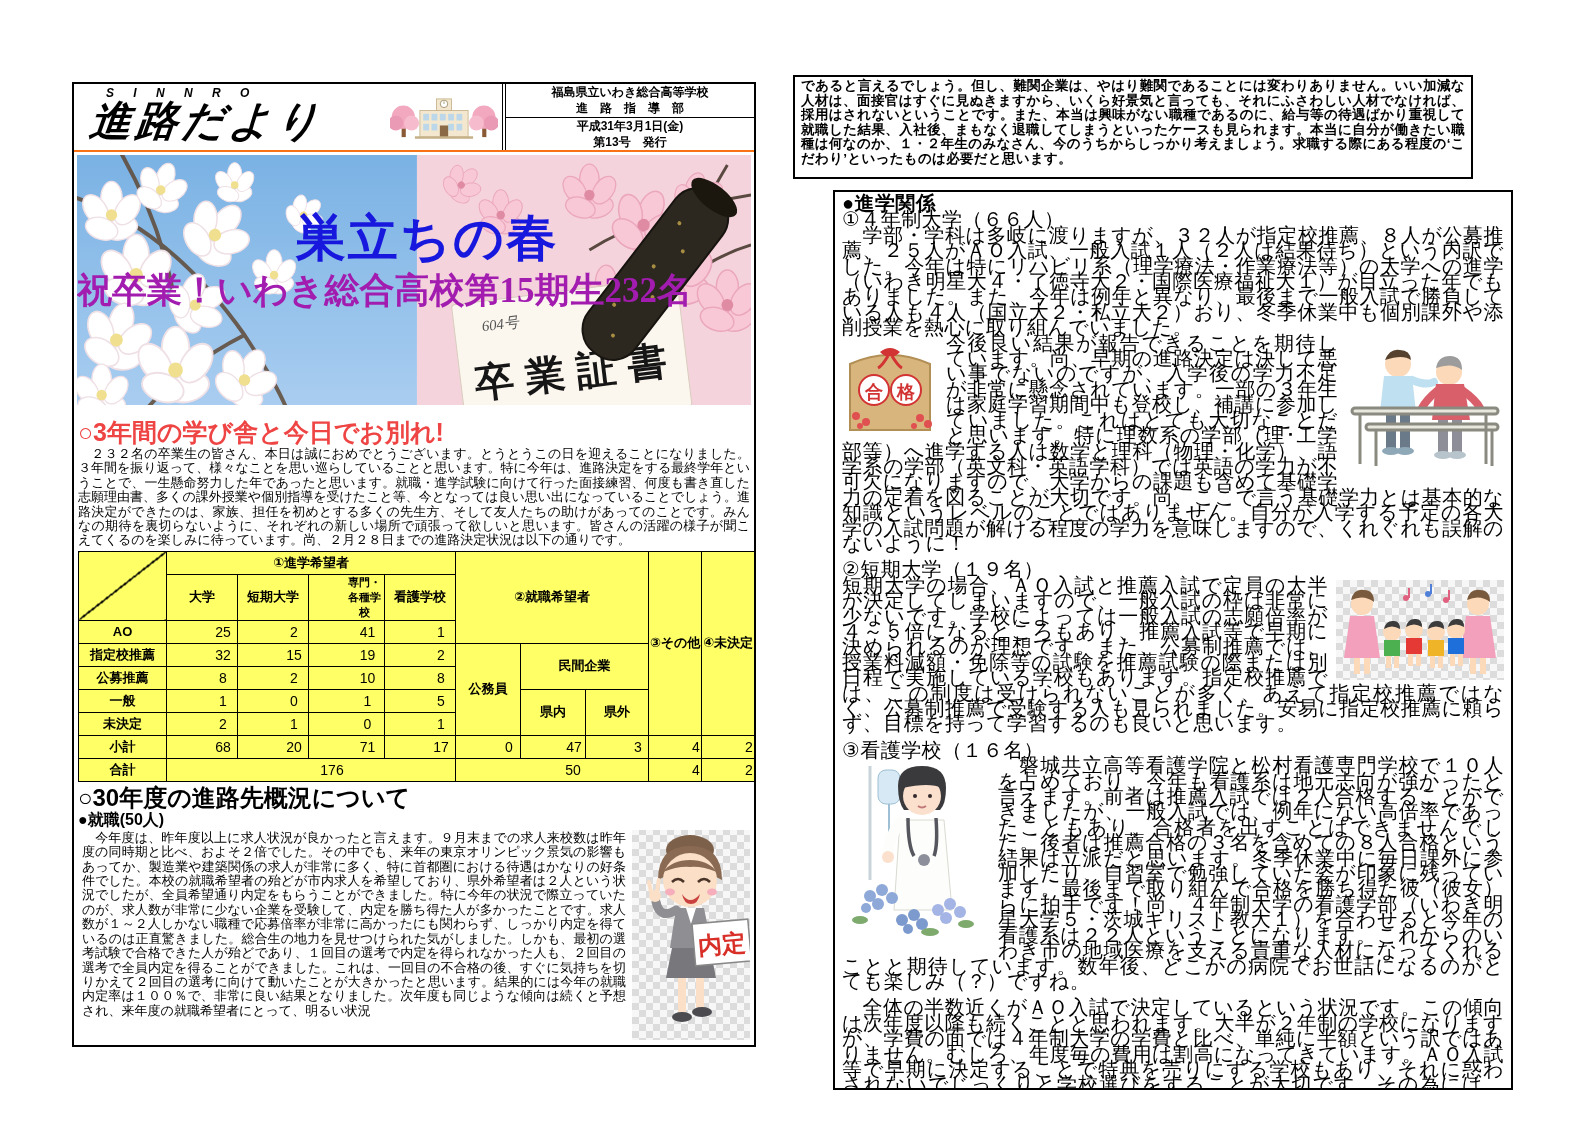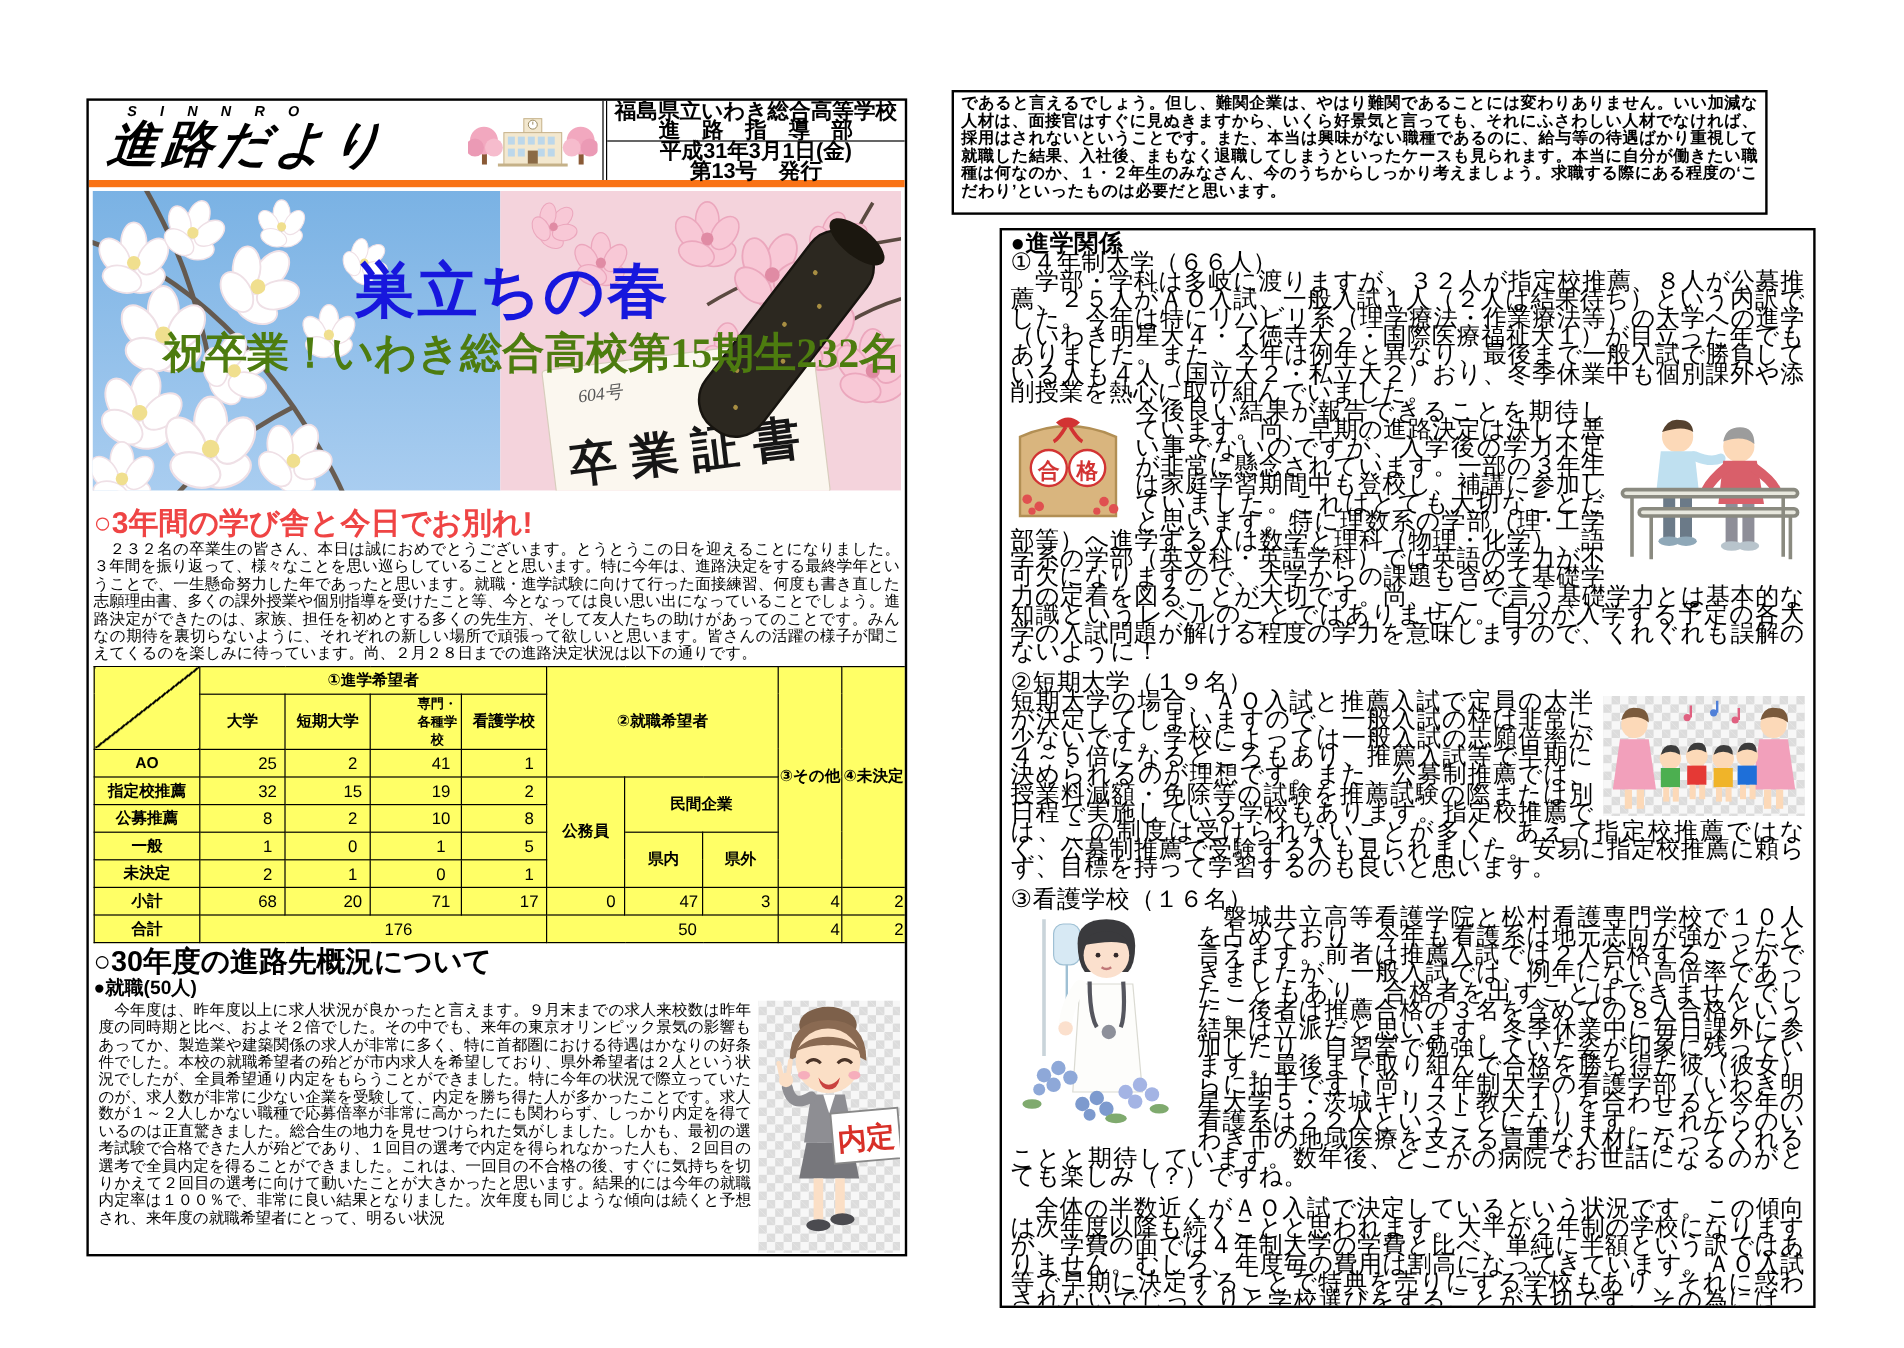--- a/index.html
+++ b/index.html
@@ -8,7 +8,7 @@
   
   .page-left{position:absolute;left:72px;top:82px;width:684px;height:965px;
              border:2px solid #000;box-sizing:border-box;background:#fff;overflow:hidden;}
-  .lp-header{display:flex;height:66px;border-bottom:6px solid #f97316;}
+  .lp-header{display:flex;height:66px;border-bottom:2px solid #f97316;}
   .lp-title-cell{position:relative;width:428px;box-sizing:border-box;padding:2px 6px;}
   .sinnro{font-size:12px;font-weight:bold;font-style:italic;letter-spacing:8px;margin-left:26px;}
   .lp-title{font-size:42px;font-weight:900;font-style:italic;letter-spacing:4px;line-height:1;

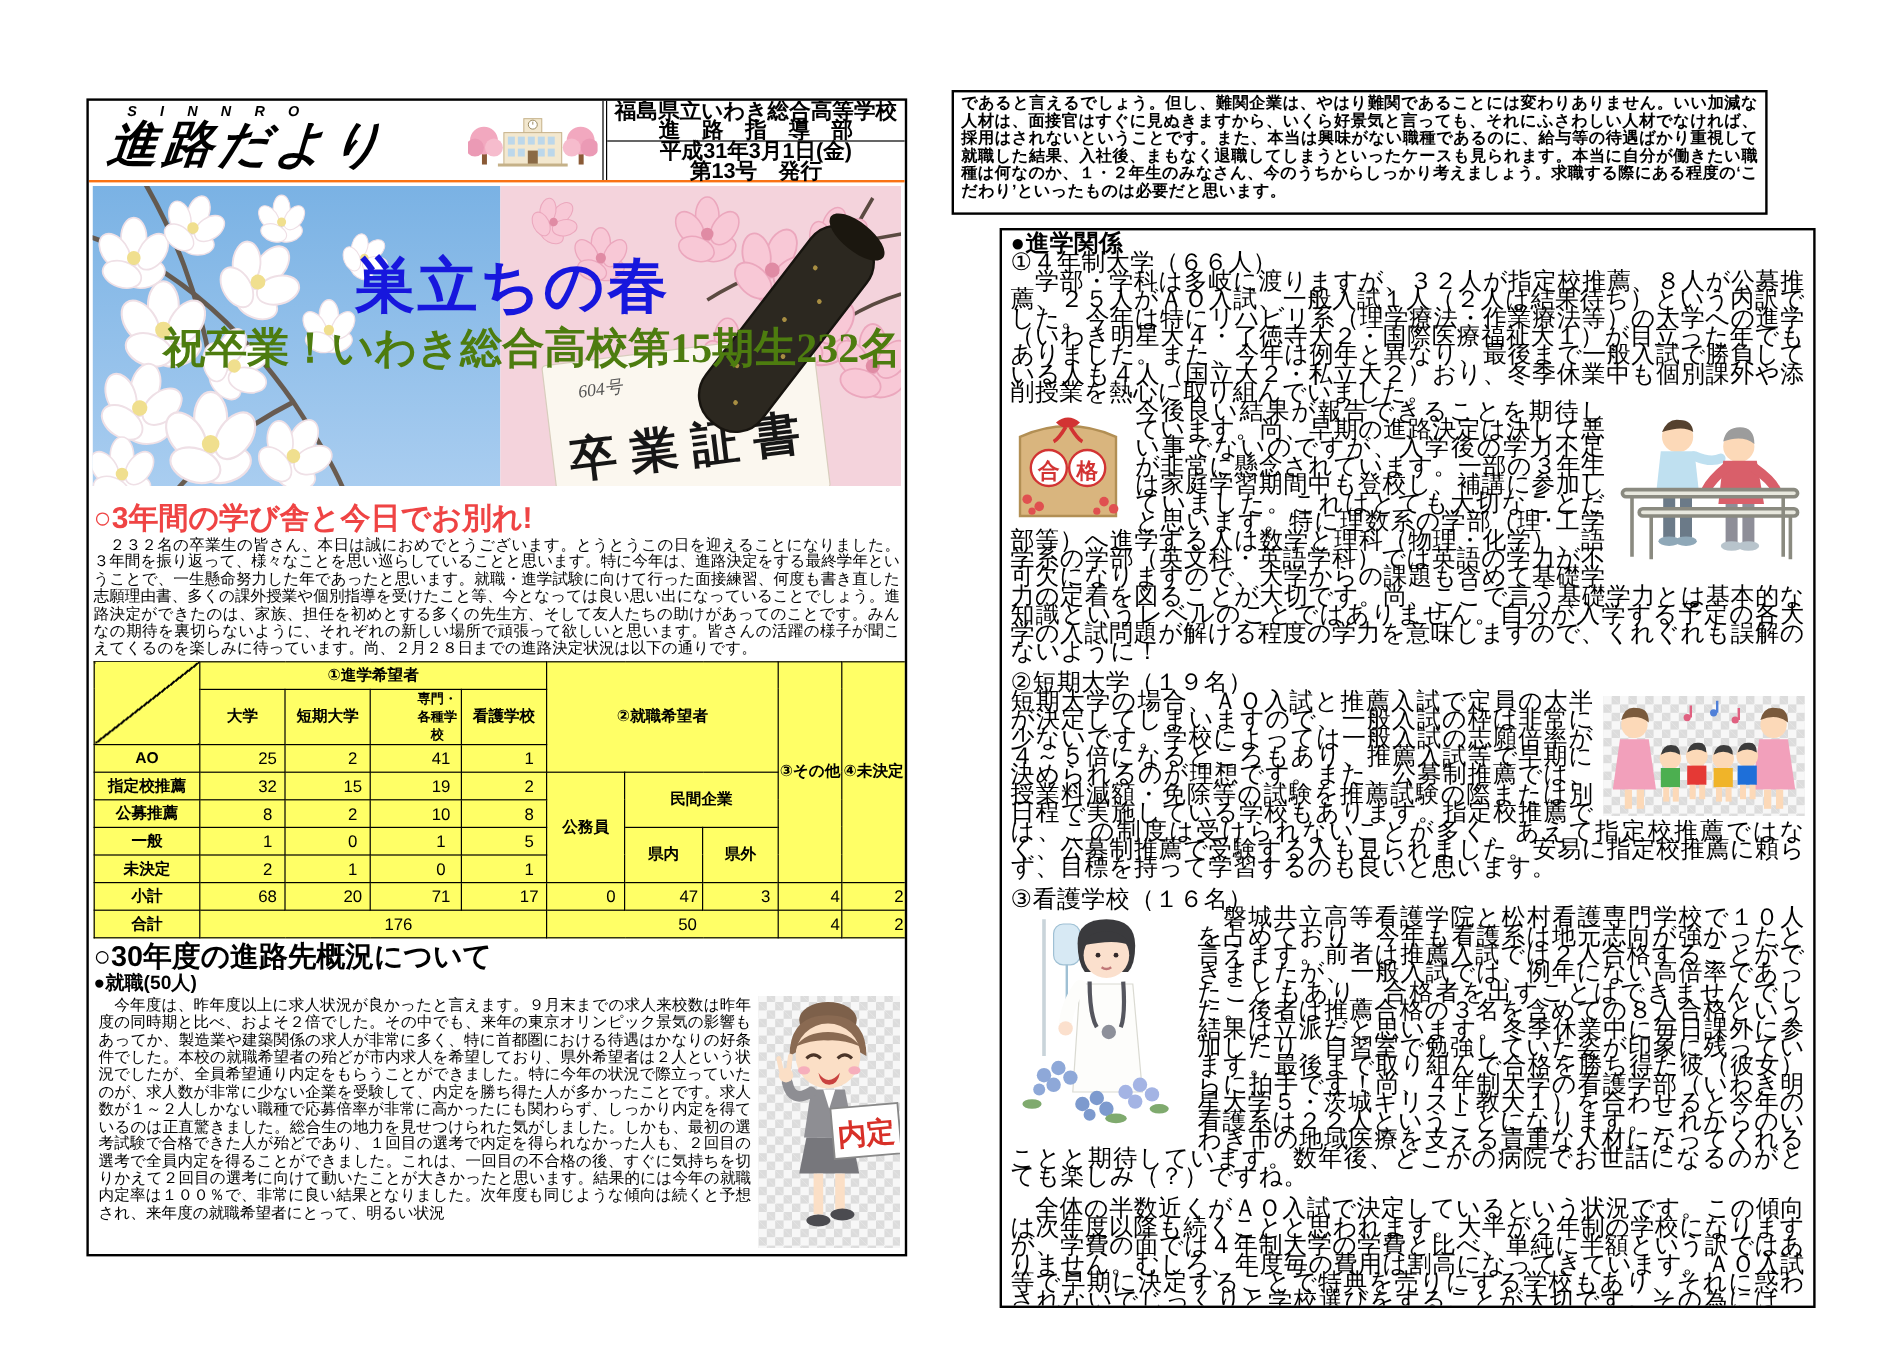--- a/index.html
+++ b/index.html
@@ -15,7 +15,7 @@
             font-family:"Liberation Serif","DejaVu Serif",serif;transform:skewX(-6deg);display:inline-block;margin-left:10px;}
   .school-icon{position:absolute;right:4px;top:8px;}
   .lp-info-cell{flex:1;border-left:4px double #000;box-sizing:border-box;text-align:center;
-                font-weight:bold;font-size:18px;line-height:15.5px;padding-top:1px;}
+                font-weight:bold;font-size:12px;line-height:15.5px;padding-top:1px;}
   .lp-info-cell .rule{border-top:1.5px solid #000;margin:1px 0;}
   
   .banner{position:relative;height:250px;margin:3px;overflow:hidden;}

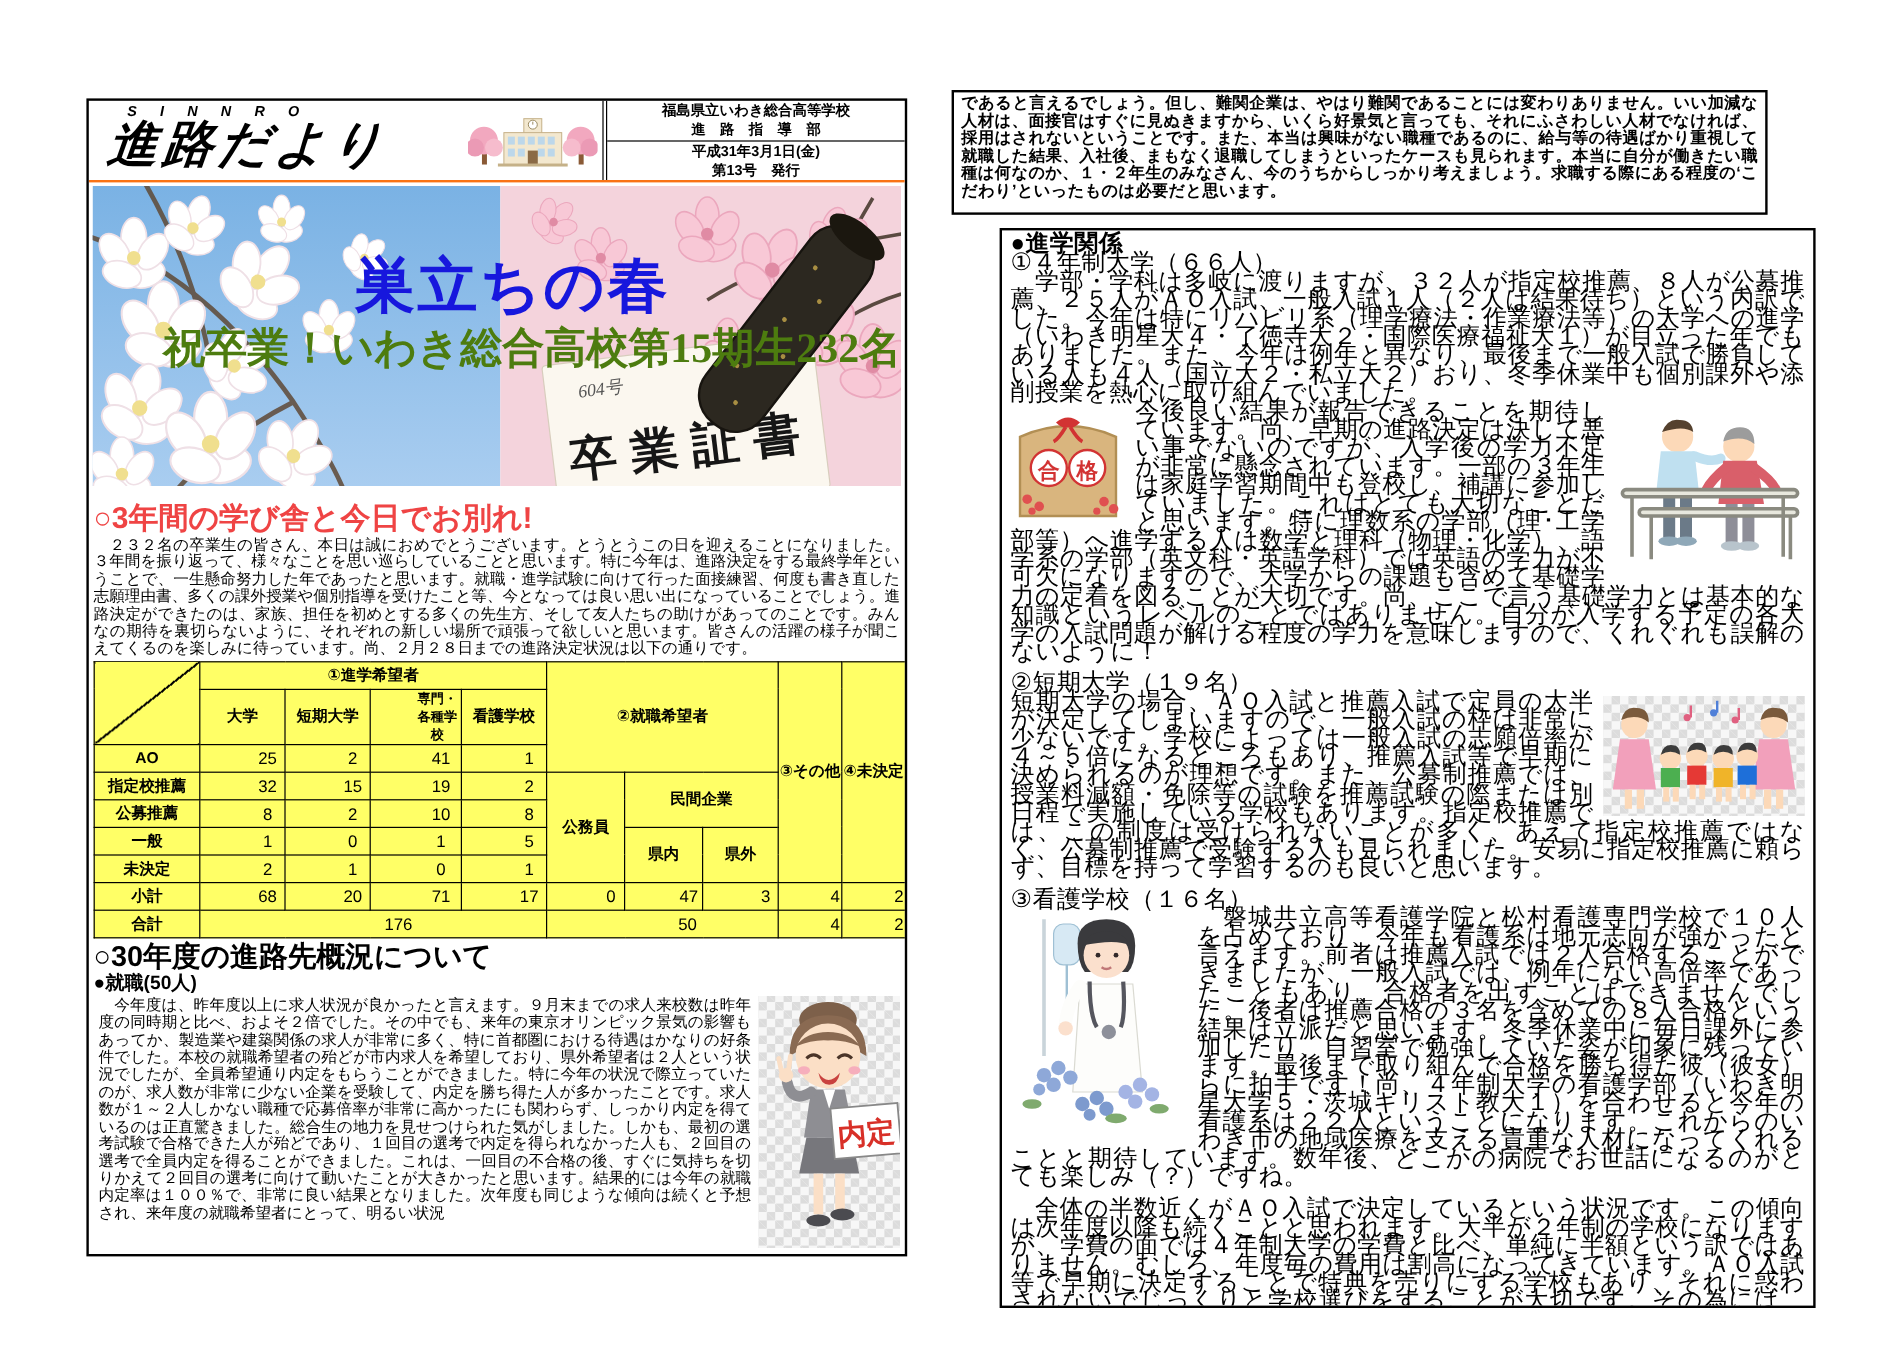--- a/index.html
+++ b/index.html
@@ -23,8 +23,8 @@
   .banner-headline{position:absolute;left:0;top:50px;width:100%;text-align:center;
       font-size:50px;font-weight:900;color:#1717dd;letter-spacing:2px;
       font-family:"Liberation Sans","DejaVu Sans",sans-serif;padding-left:13px;}
-  .banner-subheadline{position:absolute;left:0;top:112px;width:100%;text-align:right;white-space:nowrap;
-      font-size:35px;font-weight:900;color:#4d7c0f;letter-spacing:0px;
+  .banner-subheadline{position:absolute;left:0;top:112px;width:100%;text-align:left;white-space:nowrap;
+      font-size:35px;font-weight:900;color:#a21caf;letter-spacing:0px;
       font-family:"Liberation Serif","DejaVu Serif",serif;}
   .h-magenta{margin:14px 4px 0;font-size:25px;line-height:27px;font-weight:900;color:#ef4444;}
   .h-black{margin:2px 4px 0;font-size:24px;line-height:26px;font-weight:900;color:#000;}

